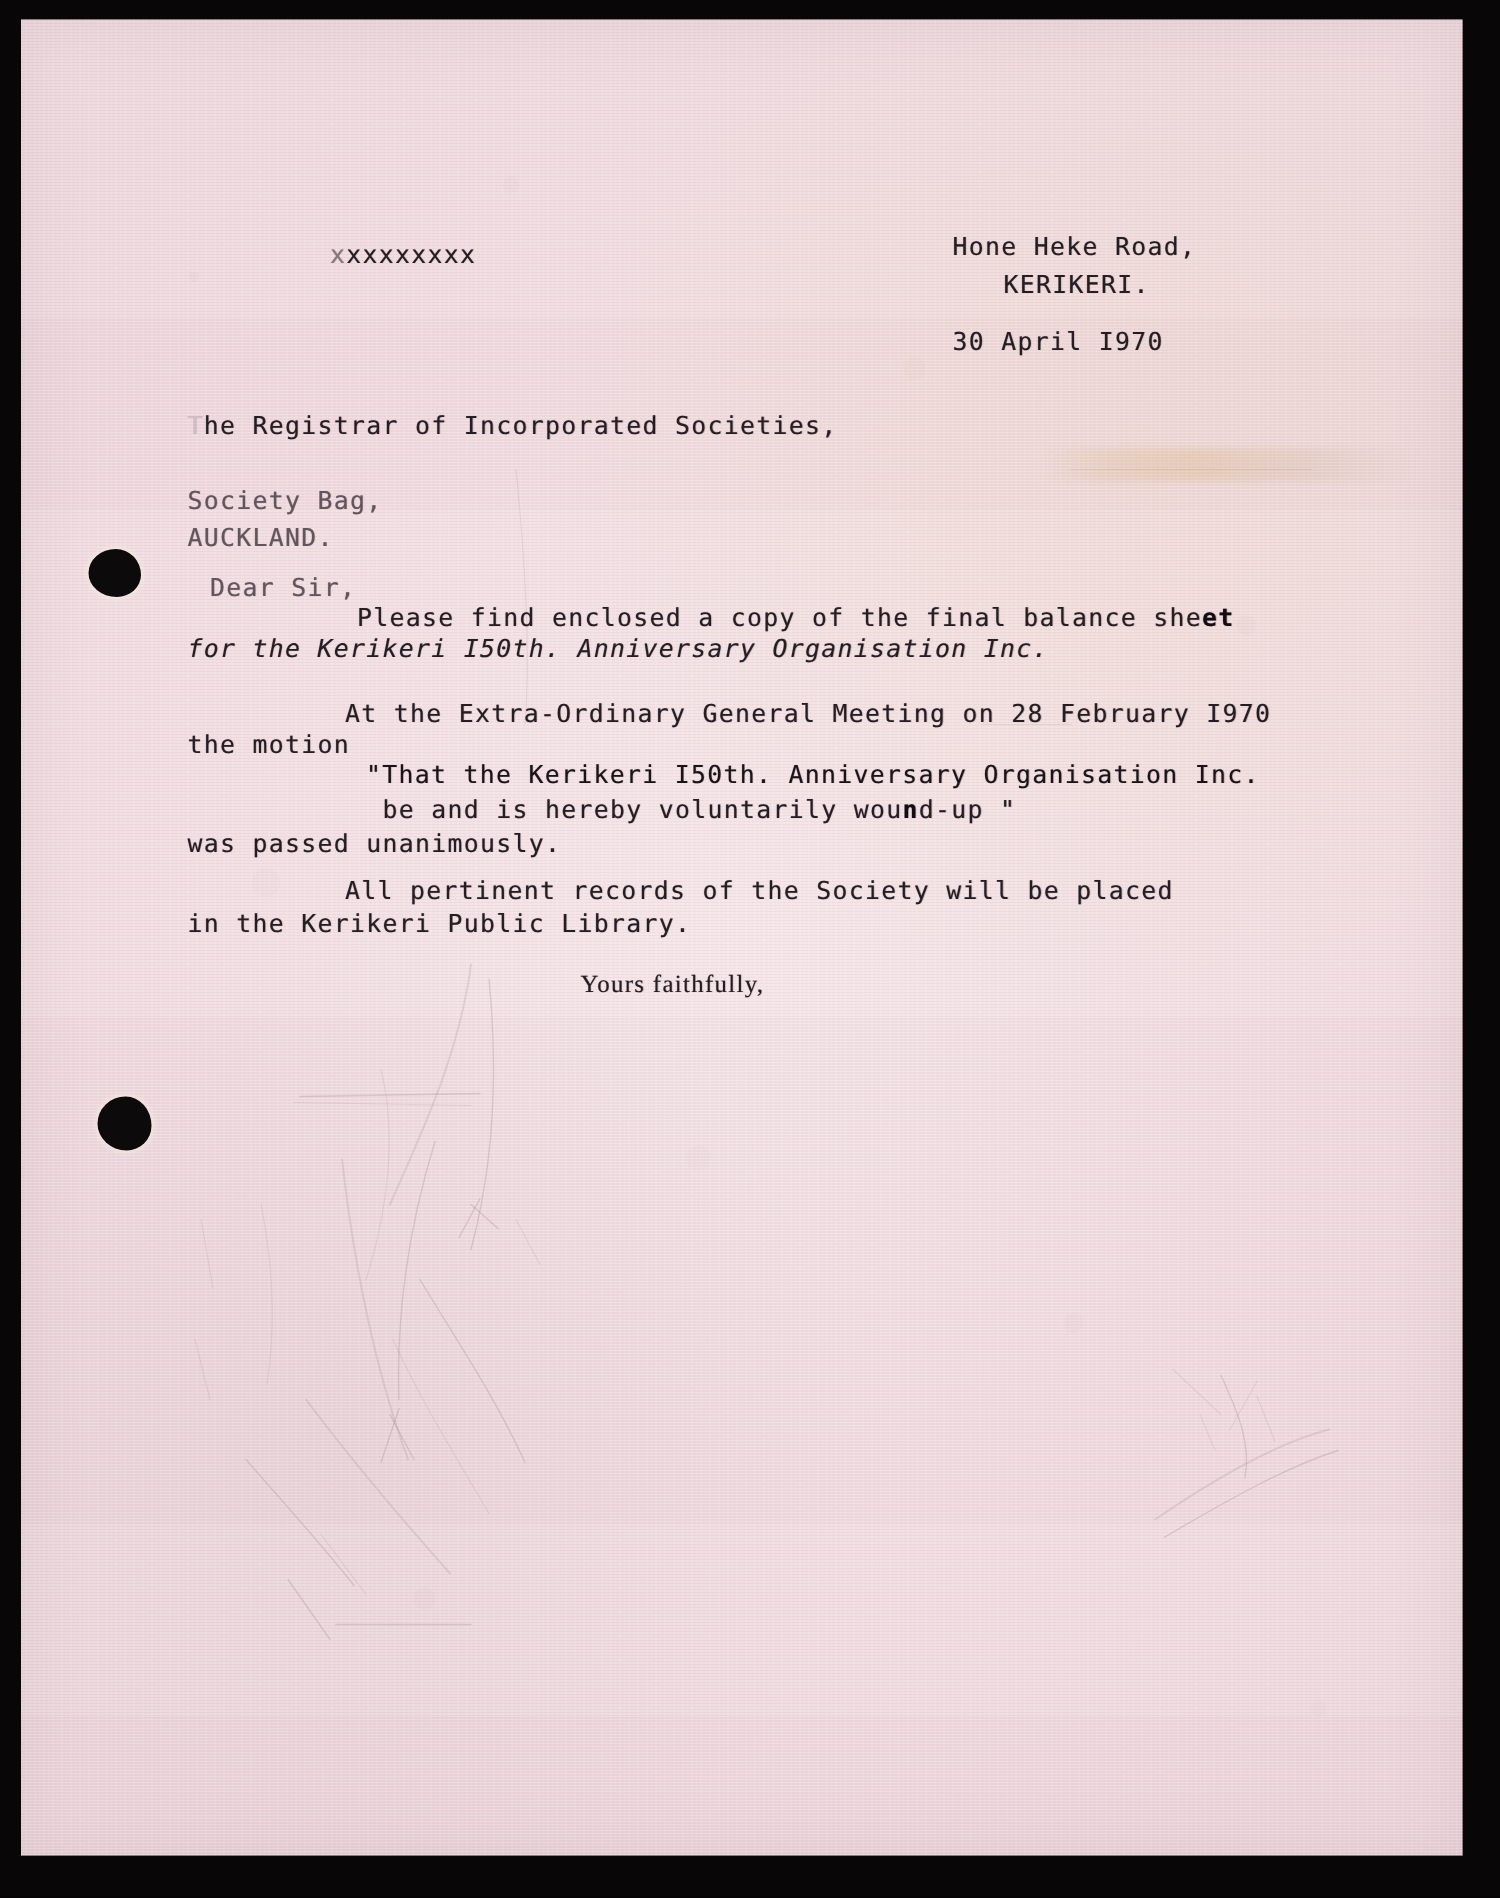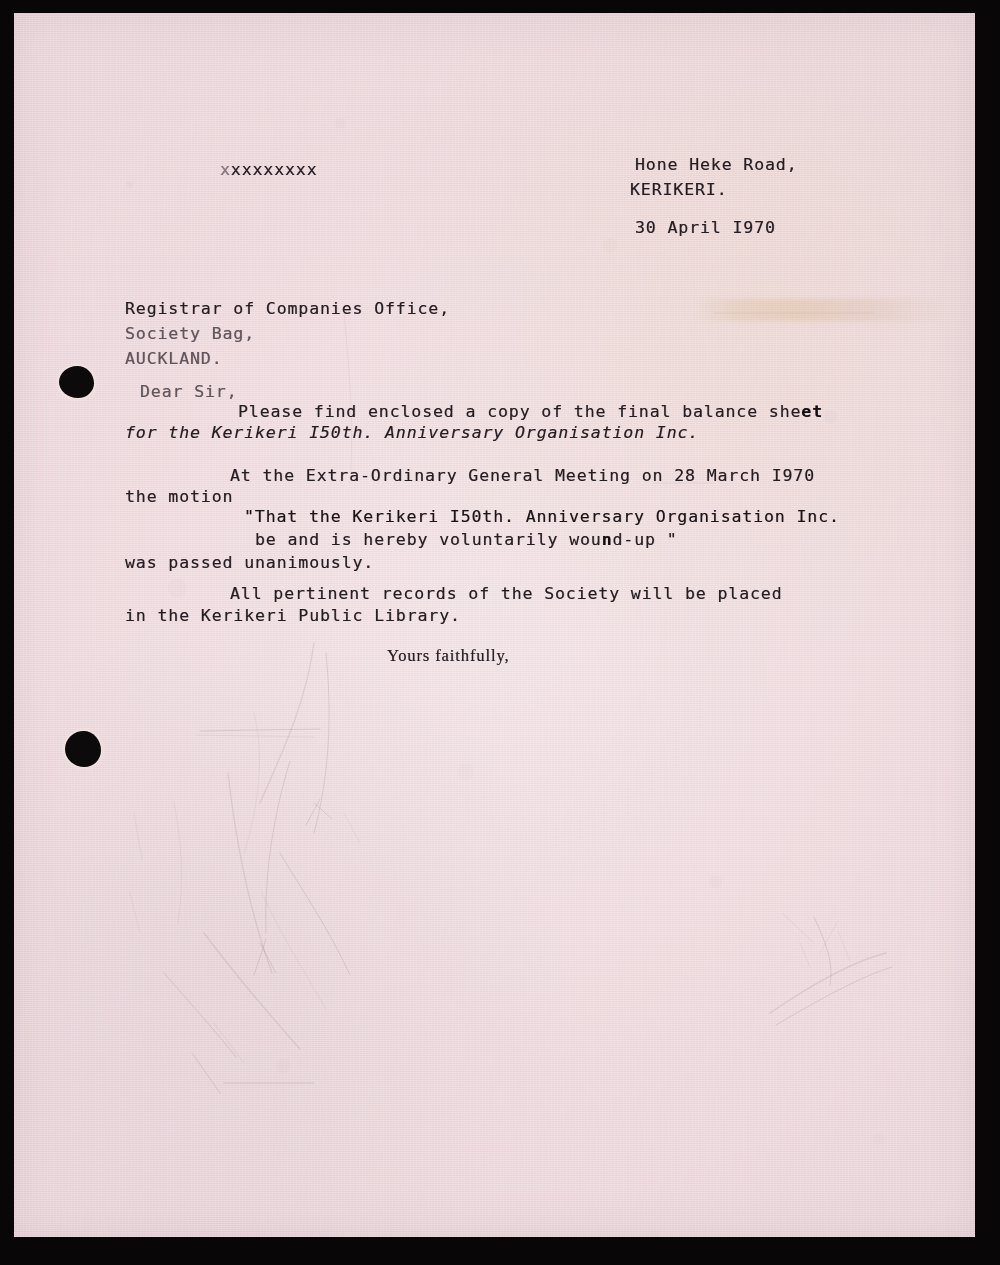--- a/index.html
+++ b/index.html
@@ -134,7 +134,7 @@
   
   #xxxxx-mark      { left: 206px; top: 144px; }
   #addr-line-1     { left: 621px; top: 139px; }
-  #addr-line-2     { left: 616px; top: 164px; }
+  #addr-line-2     { left: 655px; top: 164px; }
   #date-line       { left: 621px; top: 202px; }
 
   #recipient-1     { left: 111px; top: 258px; }

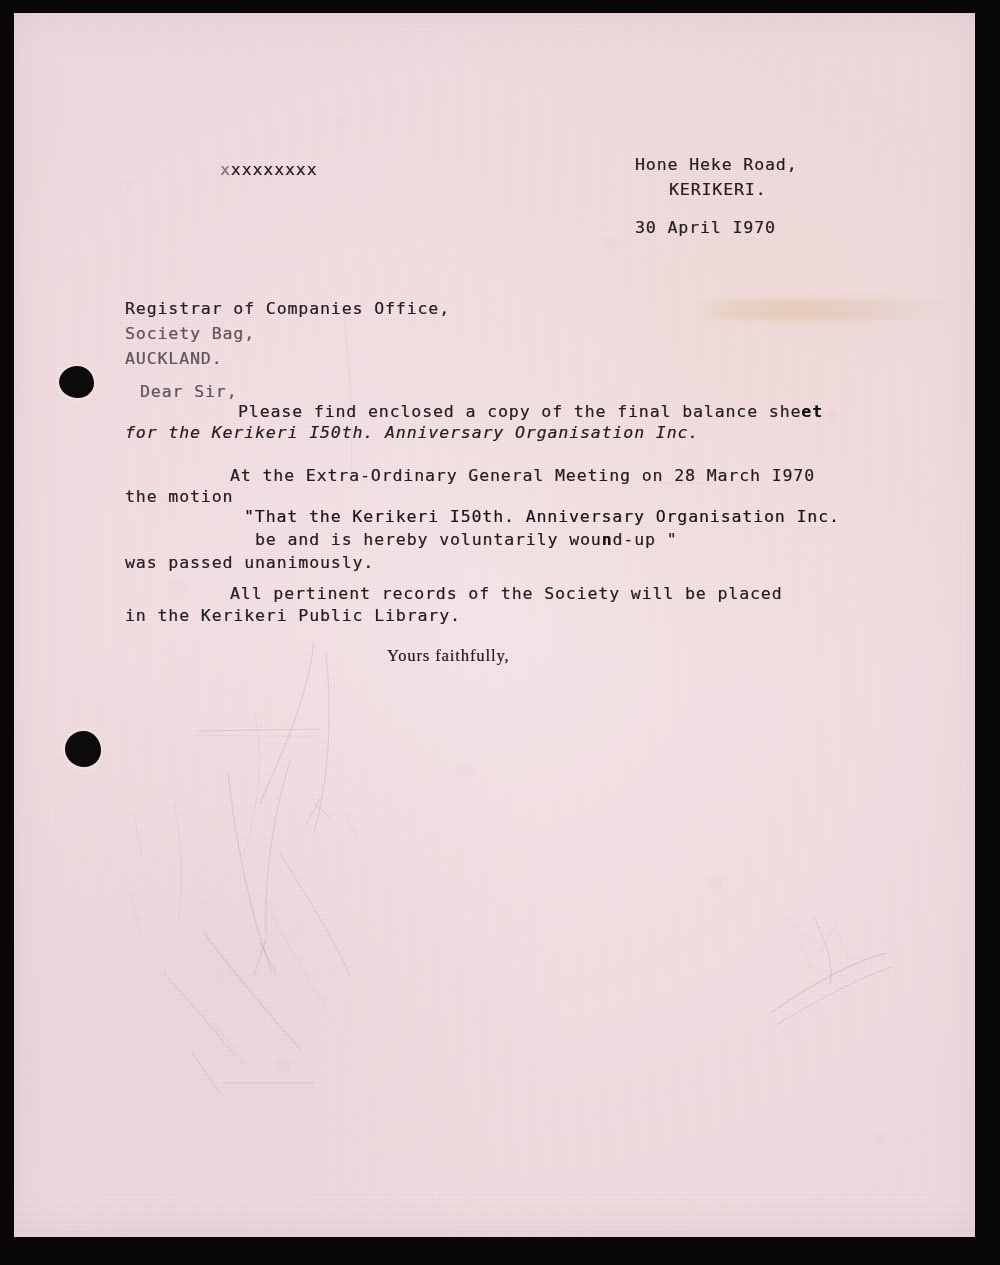--- a/index.html
+++ b/index.html
@@ -221,6 +221,7 @@
 
     <div class="typed" id="date-line">30 April I970</div>
 
+    <div class="typed" id="recipient-1"><span class="glyph-faded">T</span><span>he Registrar of Incorporated Societies,</span></div>
 
     <div class="typed" id="recipient-2">Registrar of Companies Office,</div>
 

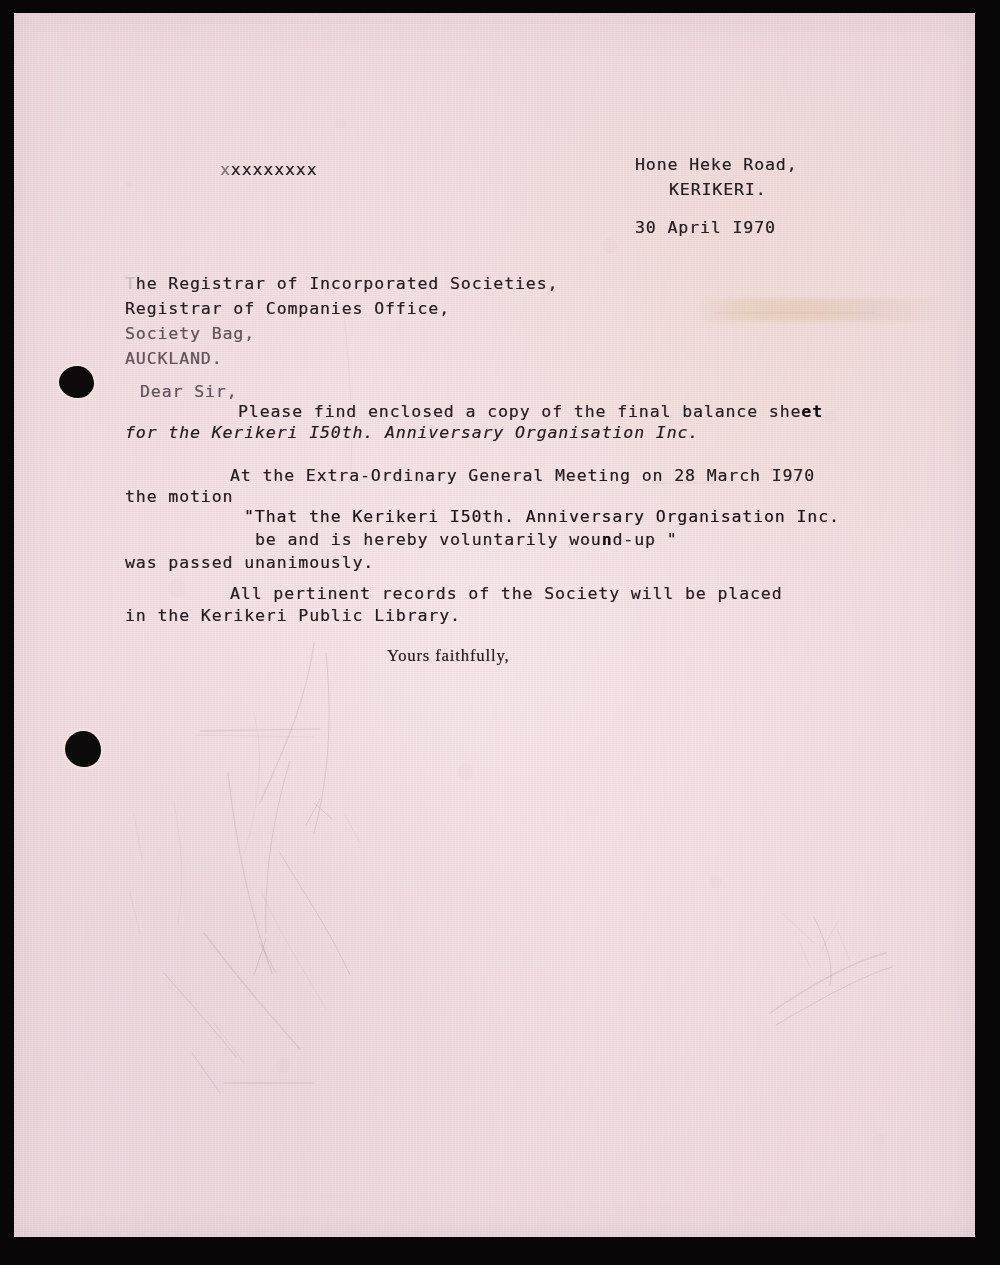--- a/index.html
+++ b/index.html
@@ -223,7 +223,6 @@
 
     <div class="typed" id="recipient-1"><span class="glyph-faded">T</span><span>he Registrar of Incorporated Societies,</span></div>
 
-    <div class="typed" id="recipient-2">Registrar of Companies Office,</div>
 
     <div class="typed light" id="recipient-3">Society Bag,</div>
 

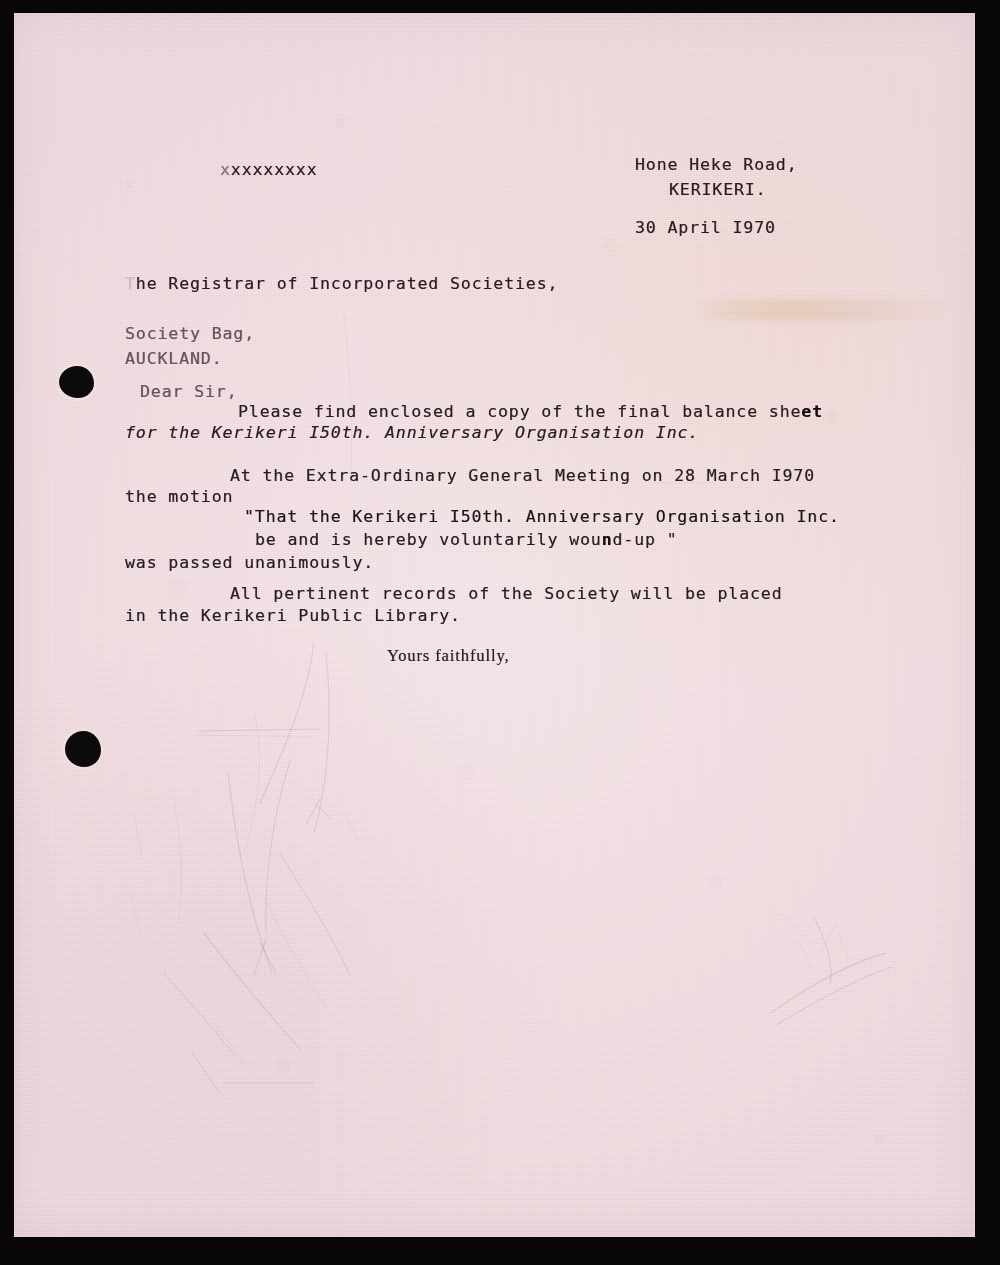--- a/index.html
+++ b/index.html
@@ -234,7 +234,7 @@
 
     <div class="typed" id="para1-line-2">for the Kerikeri I50th. Anniversary Organisation Inc.</div>
 
-    <div class="typed" id="para2-line-1">At the Extra-Ordinary General Meeting on 28 March I970</div>
+    <div class="typed" id="para2-line-1">At the Extra-Ordinary General Meeting on 28 February I970</div>
 
     <div class="typed" id="para2-line-2">the motion</div>
 

